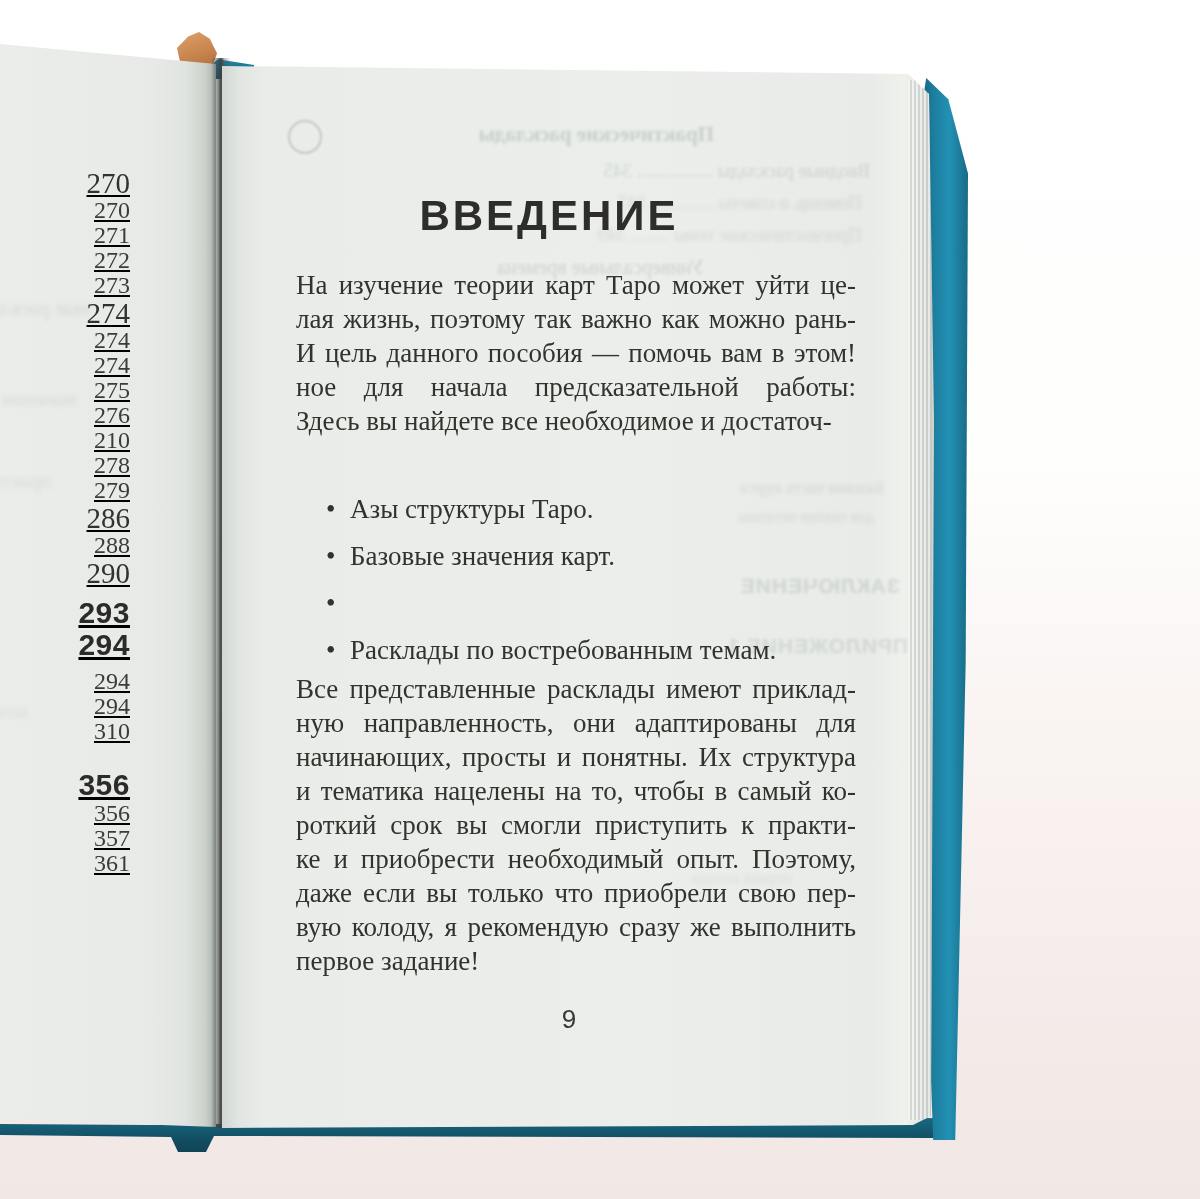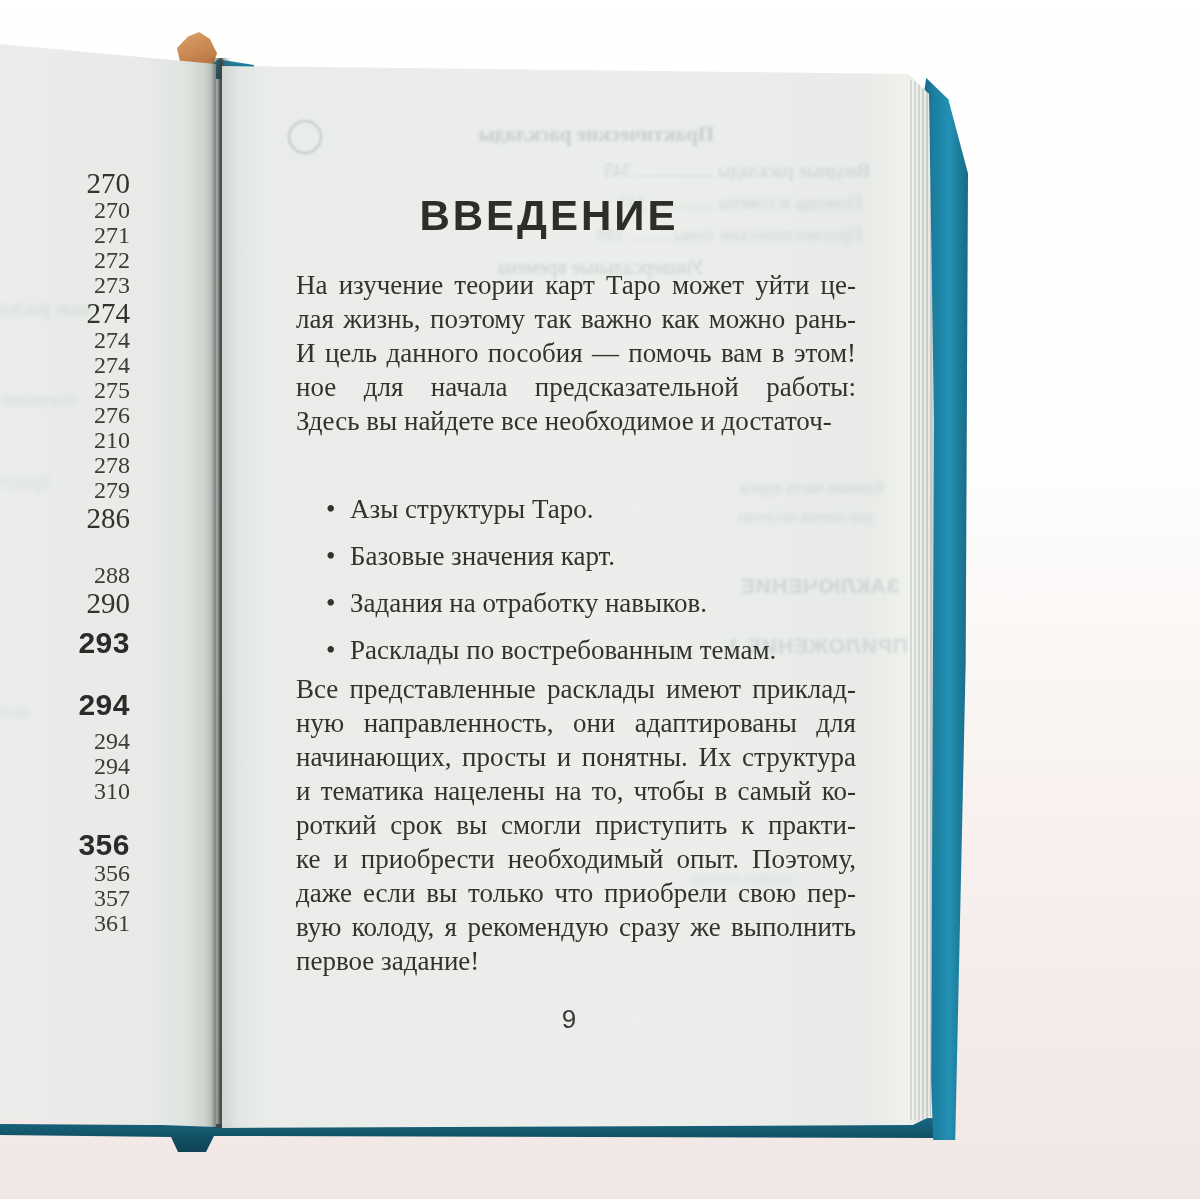--- a/index.html
+++ b/index.html
@@ -35,7 +35,7 @@
     opacity:.65;filter:blur(.4px);}
 
   
-  .toc{position:absolute;top:168px;right:86px;display:flex;flex-direction:column;align-items:flex-end;}
+  .toc{position:absolute;top:168px;right:86px;display:flex;flex-direction:column;align-items:flex-end;text-decoration:underline;}
   .toc .entry{font:24px/25px "Liberation Serif",serif;color:#3b3c37;}
   .toc .chapter{font:29px/30px "Liberation Serif",serif;color:#32332e;}
   .toc .part{font:700 30px/32px "Liberation Sans",sans-serif;color:#2b2c2a;letter-spacing:.5px;}

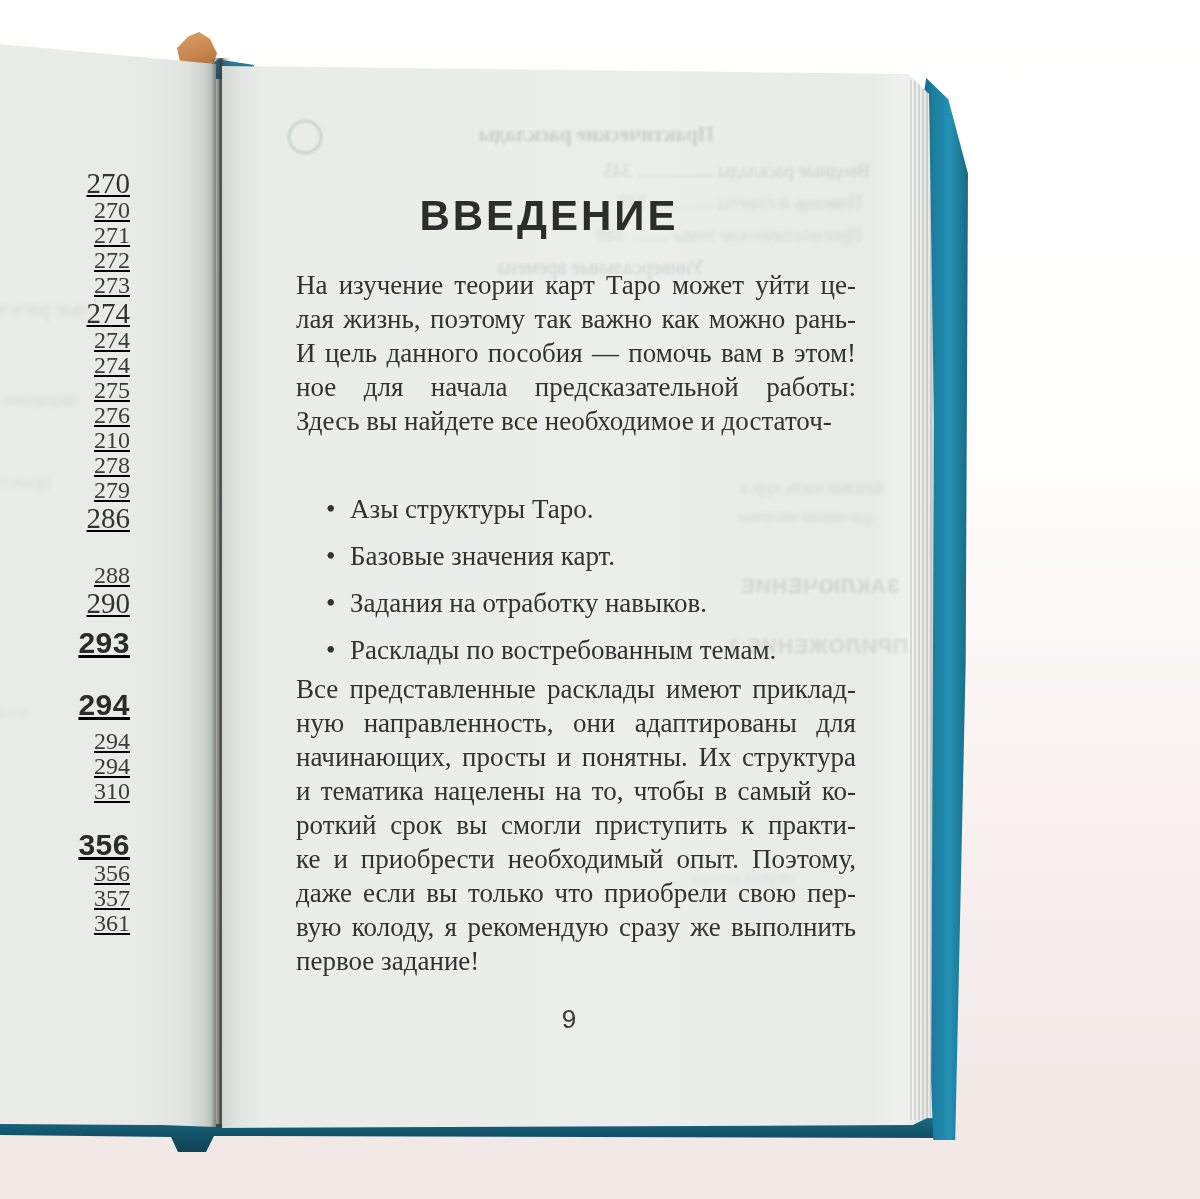--- a/index.html
+++ b/index.html
@@ -39,7 +39,7 @@
   .toc .entry{font:24px/25px "Liberation Serif",serif;color:#3b3c37;}
   .toc .chapter{font:29px/30px "Liberation Serif",serif;color:#32332e;}
   .toc .part{font:700 30px/32px "Liberation Sans",sans-serif;color:#2b2c2a;letter-spacing:.5px;}
-  .toc .g1{margin-top:8px}.toc .g2{margin-top:9px}.toc .g3{margin-top:25px}.toc .g4{margin-top:30px}
+  .toc .g1{margin-top:8px}.toc .g2{margin-top:9px}.toc .g3{margin-top:25px}.toc .g4{}
 
   
   .bleed{position:absolute;transform:scaleX(-1);color:#64767d;pointer-events:none;white-space:nowrap;}

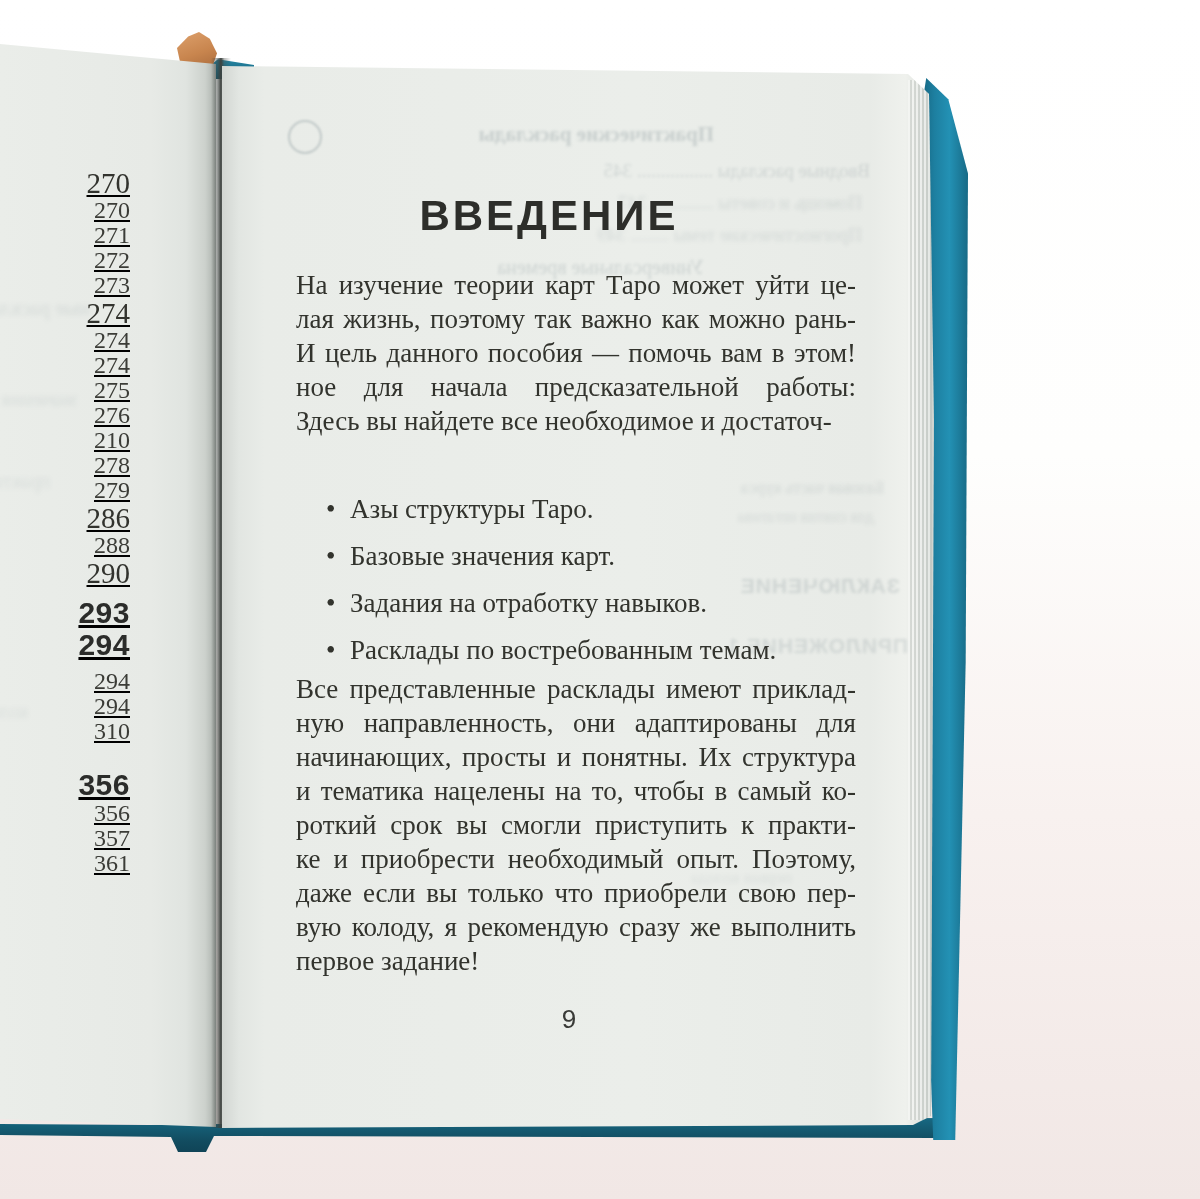--- a/index.html
+++ b/index.html
@@ -193,7 +193,6 @@
 
         <li>
           <span class="bmark">•</span>
-          <span>Задания на отработку навыков.</span>
         </li>
 
         <li>

